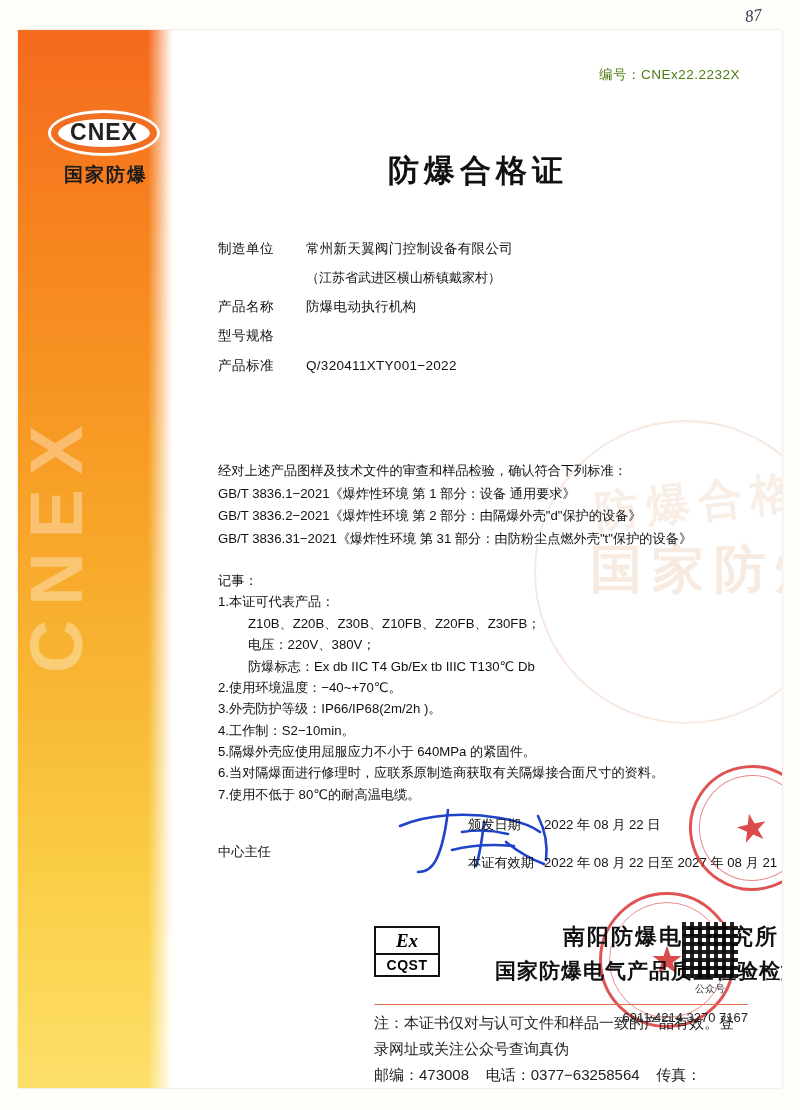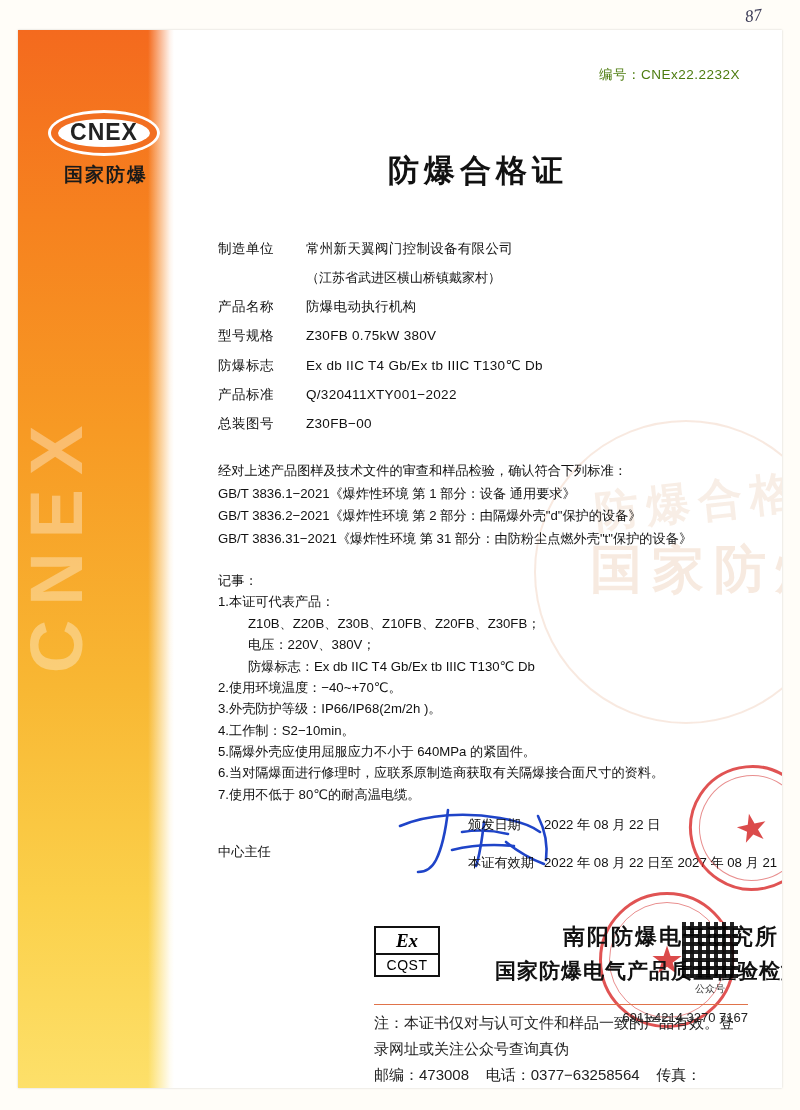--- a/index.html
+++ b/index.html
@@ -225,7 +225,6 @@
         </div>
         <div class="frow">
           <div class="flabel">型号规格</div>
-          <div class="fvalue">Z30FB    0.75kW    380V</div>
         </div>
         <div class="frow">
           <div class="flabel">防爆标志</div>

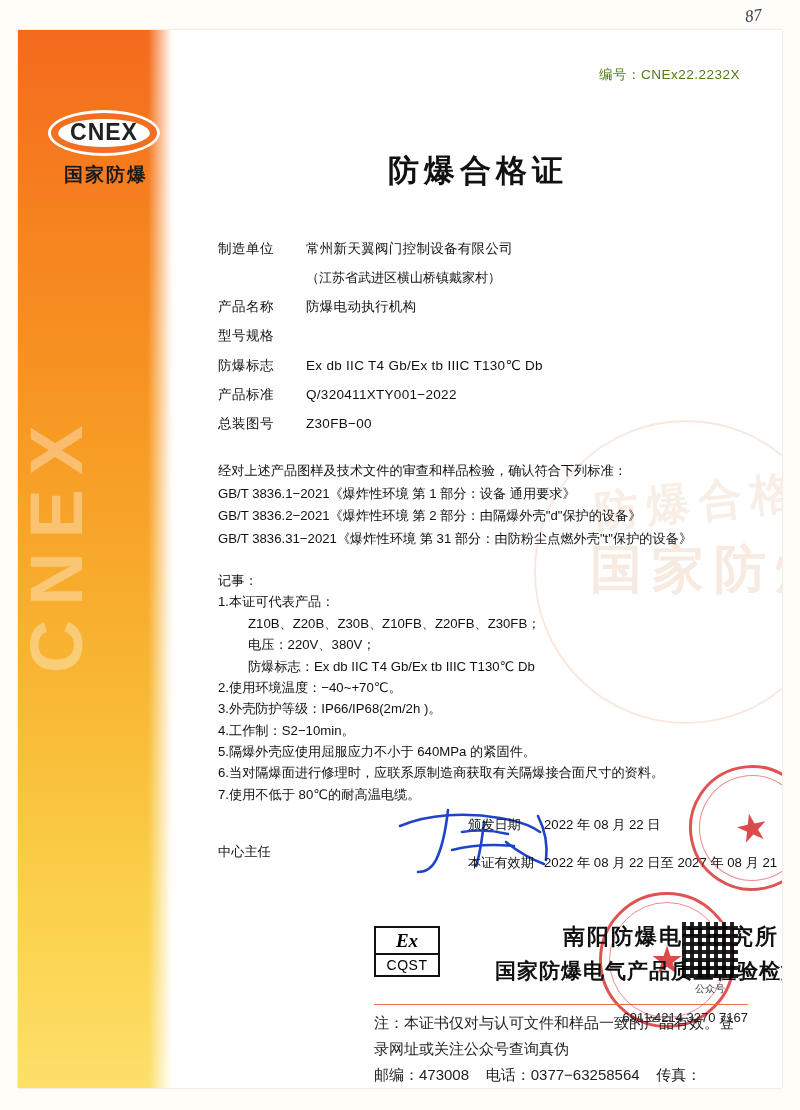--- a/index.html
+++ b/index.html
@@ -225,10 +225,6 @@
         </div>
         <div class="frow">
           <div class="flabel">型号规格</div>
-        </div>
-        <div class="frow">
-          <div class="flabel">防爆标志</div>
-          <div class="fvalue">Ex db IIC T4 Gb/Ex tb IIIC T130℃  Db</div>
         </div>
         <div class="frow">
           <div class="flabel">产品标准</div>

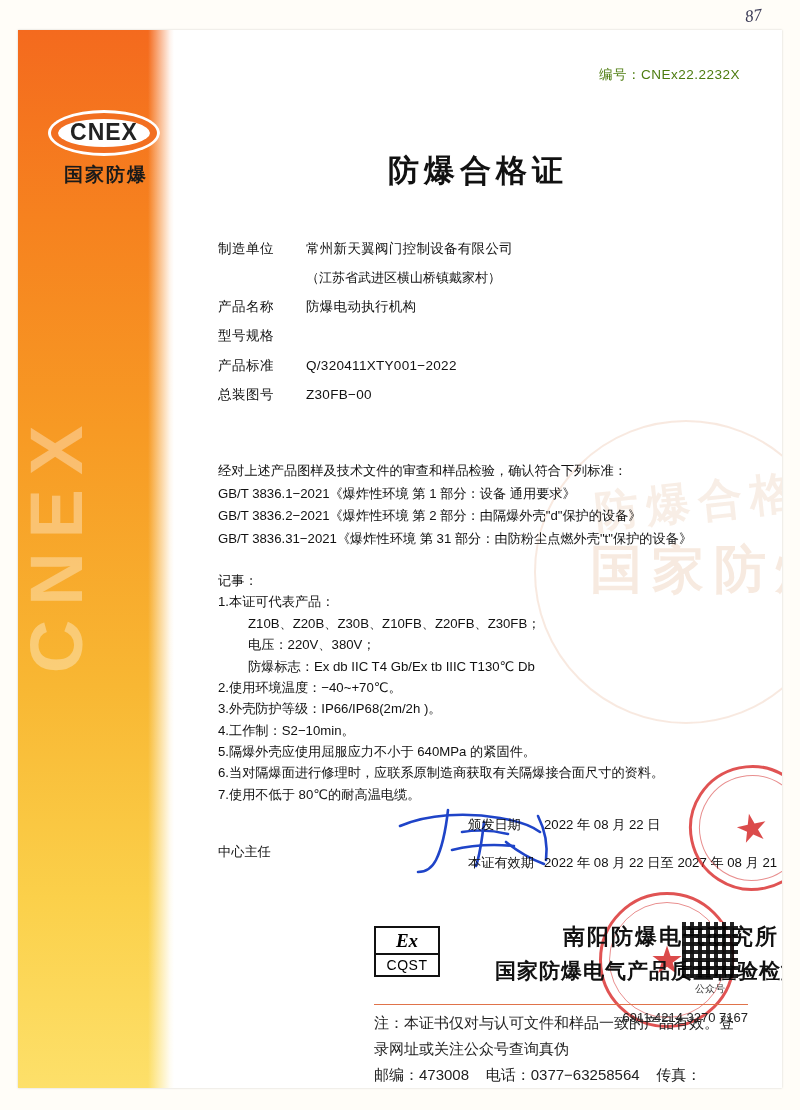--- a/index.html
+++ b/index.html
@@ -229,10 +229,6 @@
         <div class="frow">
           <div class="flabel">产品标准</div>
           <div class="fvalue">Q/320411XTY001−2022</div>
-        </div>
-        <div class="frow">
-          <div class="flabel">总装图号</div>
-          <div class="fvalue">Z30FB−00</div>
         </div>
       </div>
 

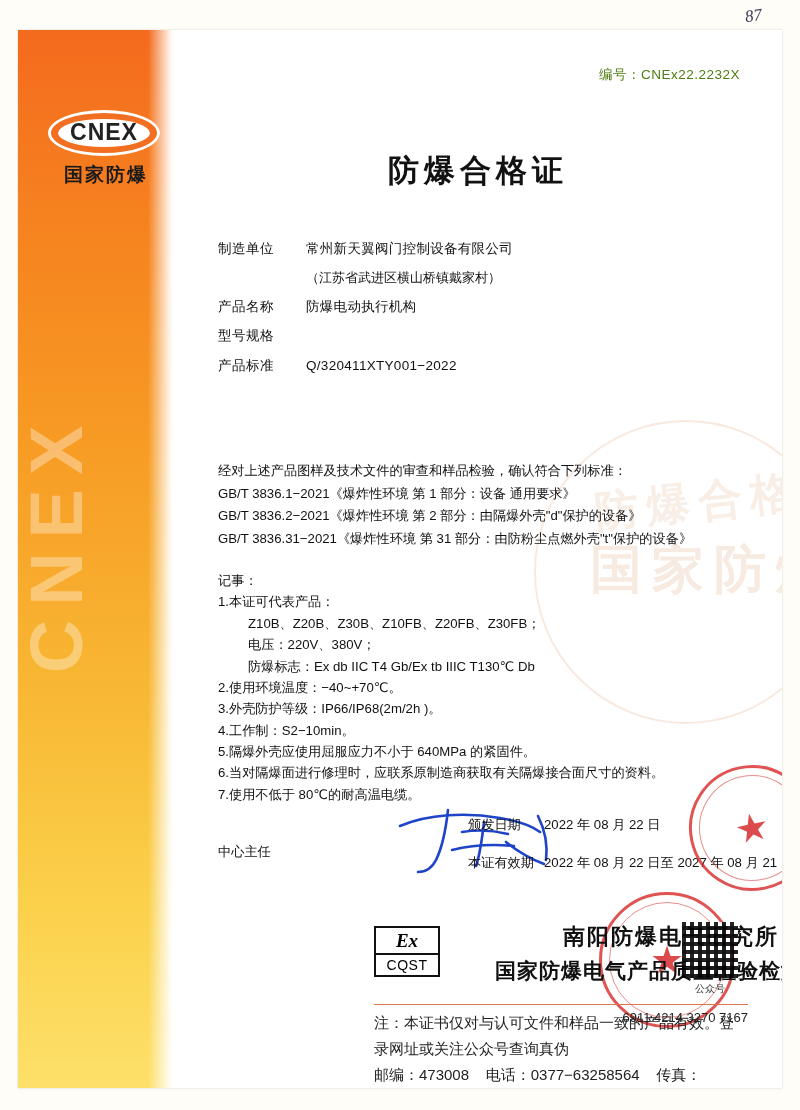--- a/index.html
+++ b/index.html
@@ -156,7 +156,7 @@
     font-size:19px;font-weight:bold;font-style:italic;padding:2px 12px 1px;
     border-bottom:2px solid #111;font-family:"Liberation Serif",serif;
   }
-  .ex-badge .cqst{font-size:14px;font-weight:normal;padding:2px 0;letter-spacing:.5px;}
+  .ex-badge .cqst{font-size:14px;font-weight:bold;padding:2px 0;letter-spacing:.5px;}
   .org{
     position:absolute;left:126px;top:4px;width:430px;text-align:center;
   }

